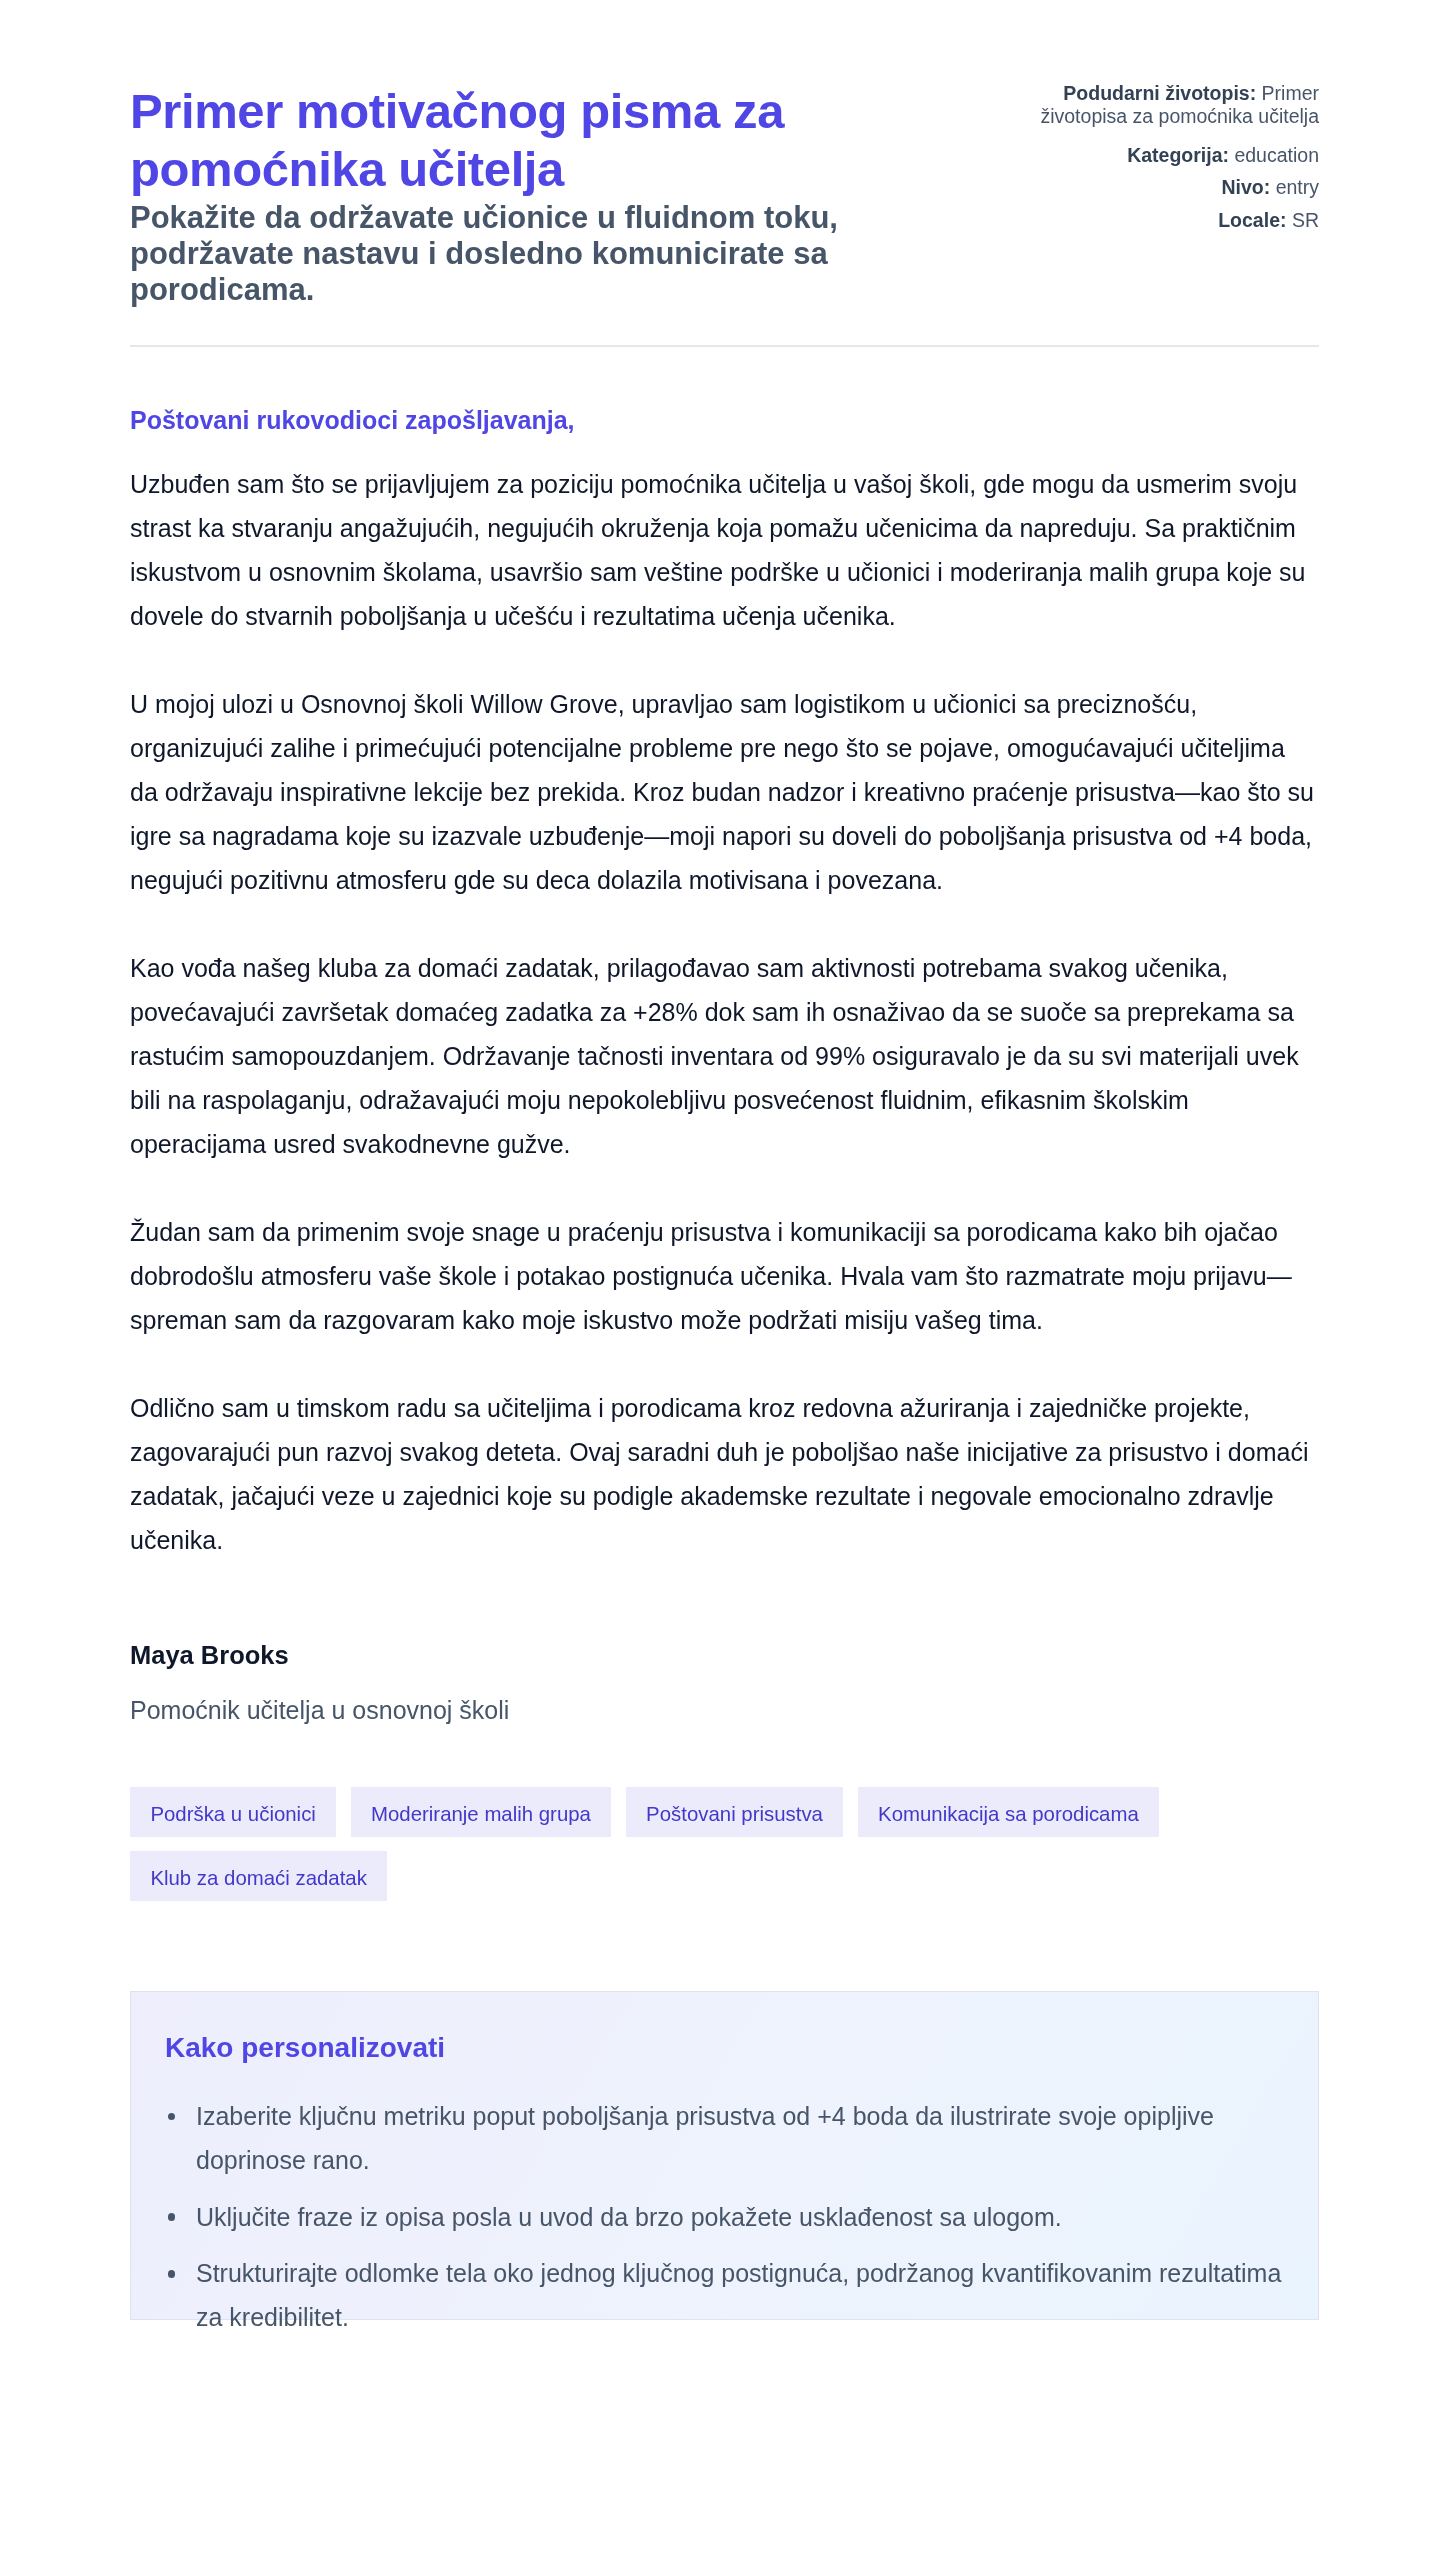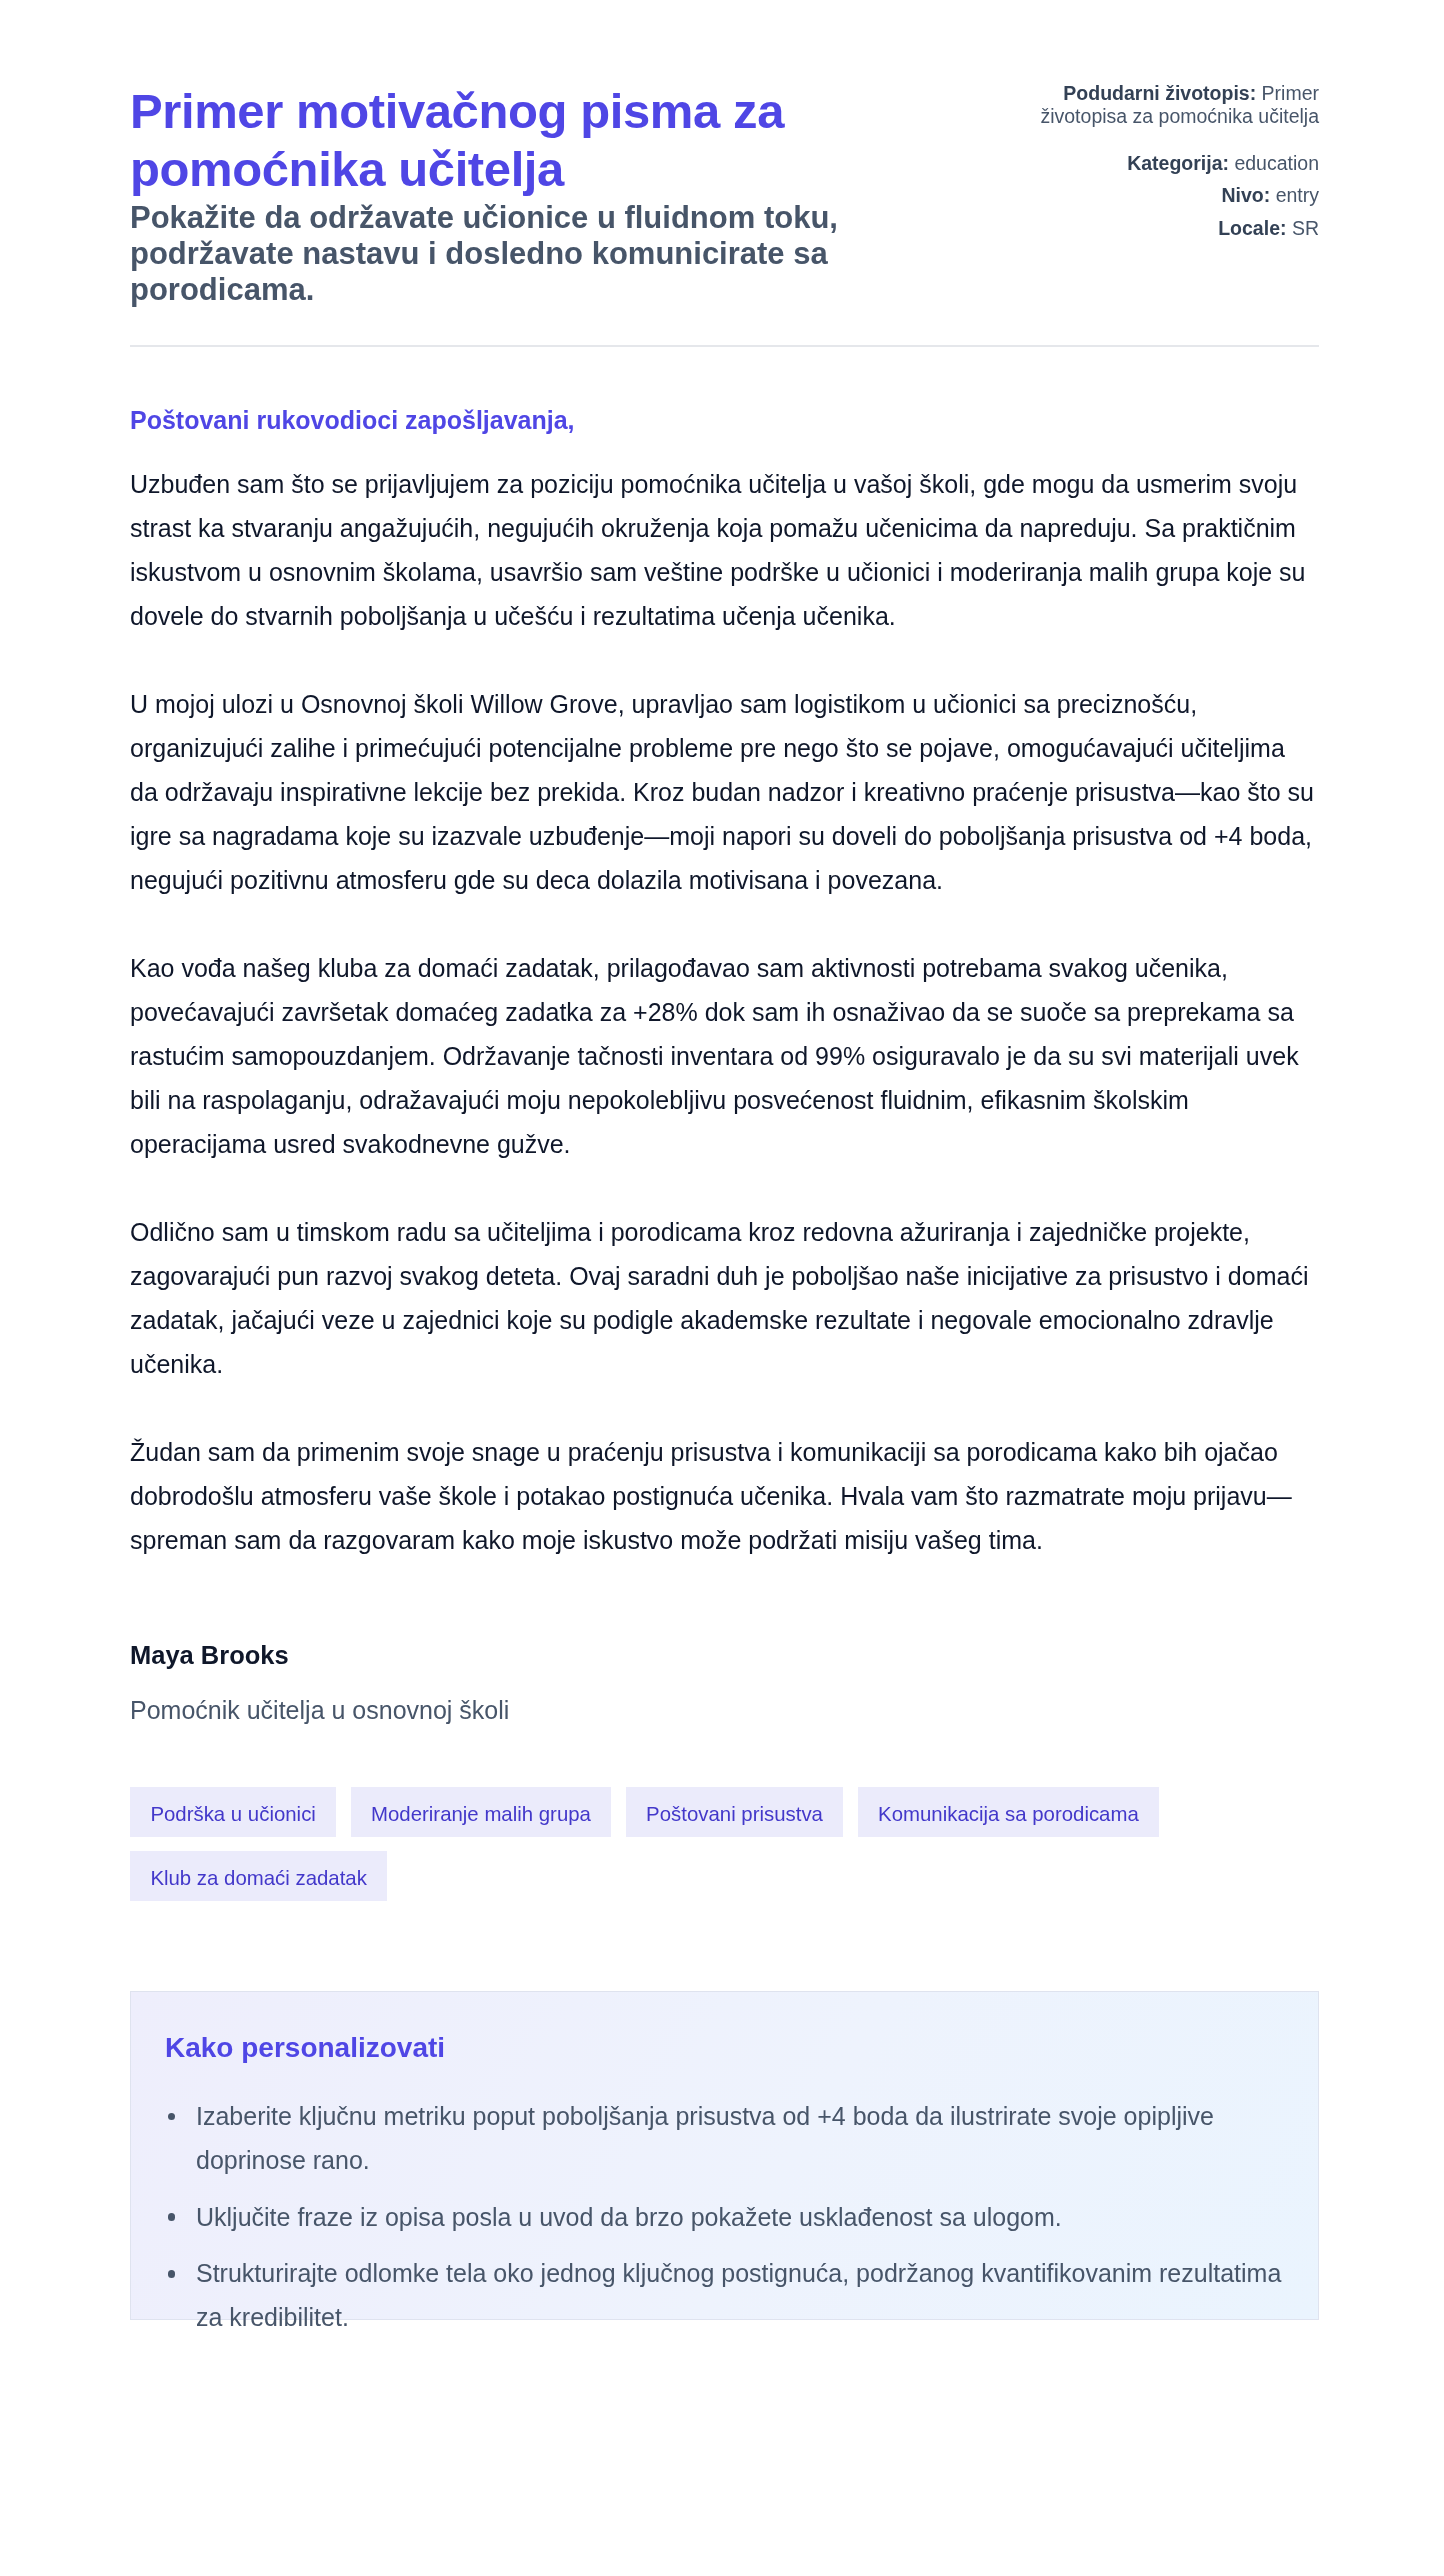--- a/index.html
+++ b/index.html
@@ -50,7 +50,7 @@
       color: #475569;
     }
     .meta .row { margin-bottom: 9.3px; }
-    .meta .row:first-child { margin-bottom: 24px; }
+    .meta .row:first-child { margin-bottom: 16px; }
     .meta .label { font-weight: 700; color: #334155; }
     .salutation {
       margin-top: 58px;

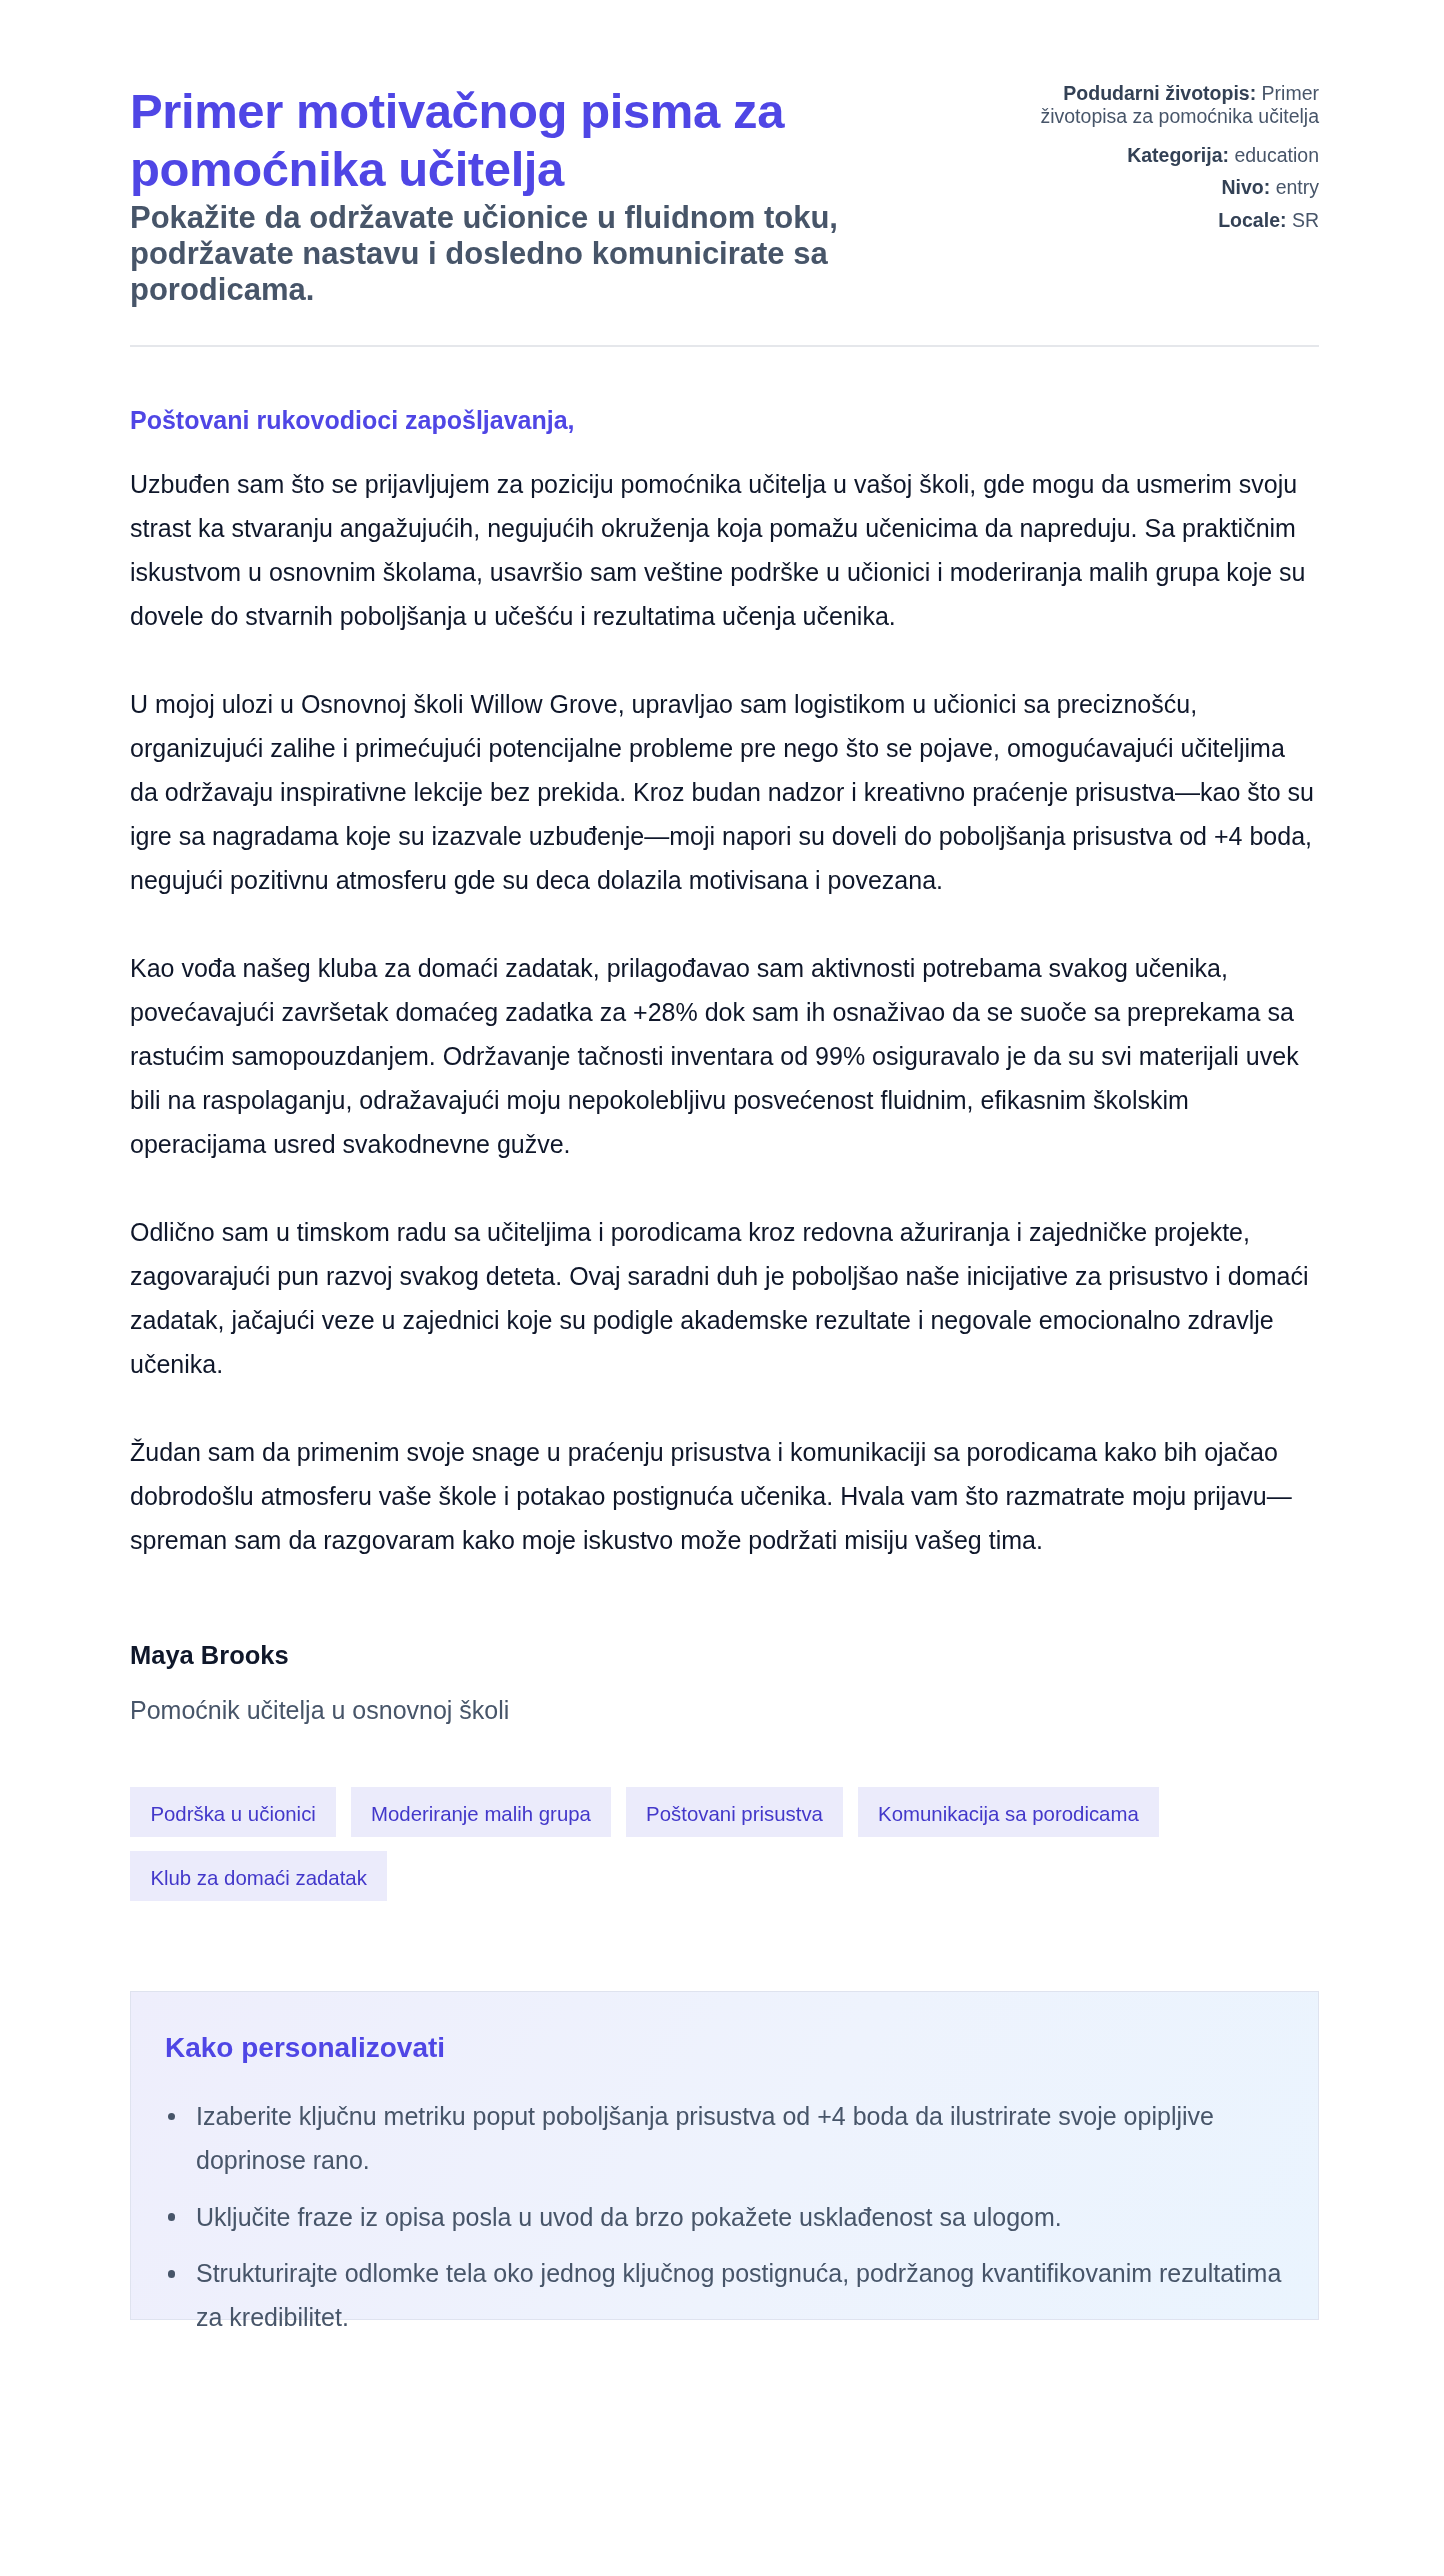--- a/index.html
+++ b/index.html
@@ -169,8 +169,8 @@
       <p class="para">Uzbuđen sam što se prijavljujem za poziciju pomoćnika učitelja u vašoj školi, gde mogu da usmerim svoju strast ka stvaranju angažujućih, negujućih okruženja koja pomažu učenicima da napreduju. Sa praktičnim iskustvom u osnovnim školama, usavršio sam veštine podrške u učionici i moderiranja malih grupa koje su dovele do stvarnih poboljšanja u učešću i rezultatima učenja učenika.</p>
       <p class="para">U mojoj ulozi u Osnovnoj školi Willow Grove, upravljao sam logistikom u učionici sa preciznošću, organizujući zalihe i primećujući potencijalne probleme pre nego što se pojave, omogućavajući učiteljima da održavaju inspirativne lekcije bez prekida. Kroz budan nadzor i kreativno praćenje prisustva—kao što su igre sa nagradama koje su izazvale uzbuđenje—moji napori su doveli do poboljšanja prisustva od +4 boda, negujući pozitivnu atmosferu gde su deca dolazila motivisana i povezana.</p>
       <p class="para">Kao vođa našeg kluba za domaći zadatak, prilagođavao sam aktivnosti potrebama svakog učenika, povećavajući završetak domaćeg zadatka za +28% dok sam ih osnaživao da se suoče sa preprekama sa rastućim samopouzdanjem. Održavanje tačnosti inventara od 99% osiguravalo je da su svi materijali uvek bili na raspolaganju, odražavajući moju nepokolebljivu posvećenost fluidnim, efikasnim školskim operacijama usred svakodnevne gužve.</p>
+      <p class="para">Žudan sam da primenim svoje snage u praćenju prisustva i komunikaciji sa porodicama kako bih ojačao dobrodošlu atmosferu vaše škole i potakao postignuća učenika. Hvala vam što razmatrate moju prijavu—spreman sam da razgovaram kako moje iskustvo može podržati misiju vašeg tima.</p>
       <p class="para">Odlično sam u timskom radu sa učiteljima i porodicama kroz redovna ažuriranja i zajedničke projekte, zagovarajući pun razvoj svakog deteta. Ovaj saradni duh je poboljšao naše inicijative za prisustvo i domaći zadatak, jačajući veze u zajednici koje su podigle akademske rezultate i negovale emocionalno zdravlje učenika.</p>
-      <p class="para">Žudan sam da primenim svoje snage u praćenju prisustva i komunikaciji sa porodicama kako bih ojačao dobrodošlu atmosferu vaše škole i potakao postignuća učenika. Hvala vam što razmatrate moju prijavu—spreman sam da razgovaram kako moje iskustvo može podržati misiju vašeg tima.</p>
     </div>
   </section>
 

